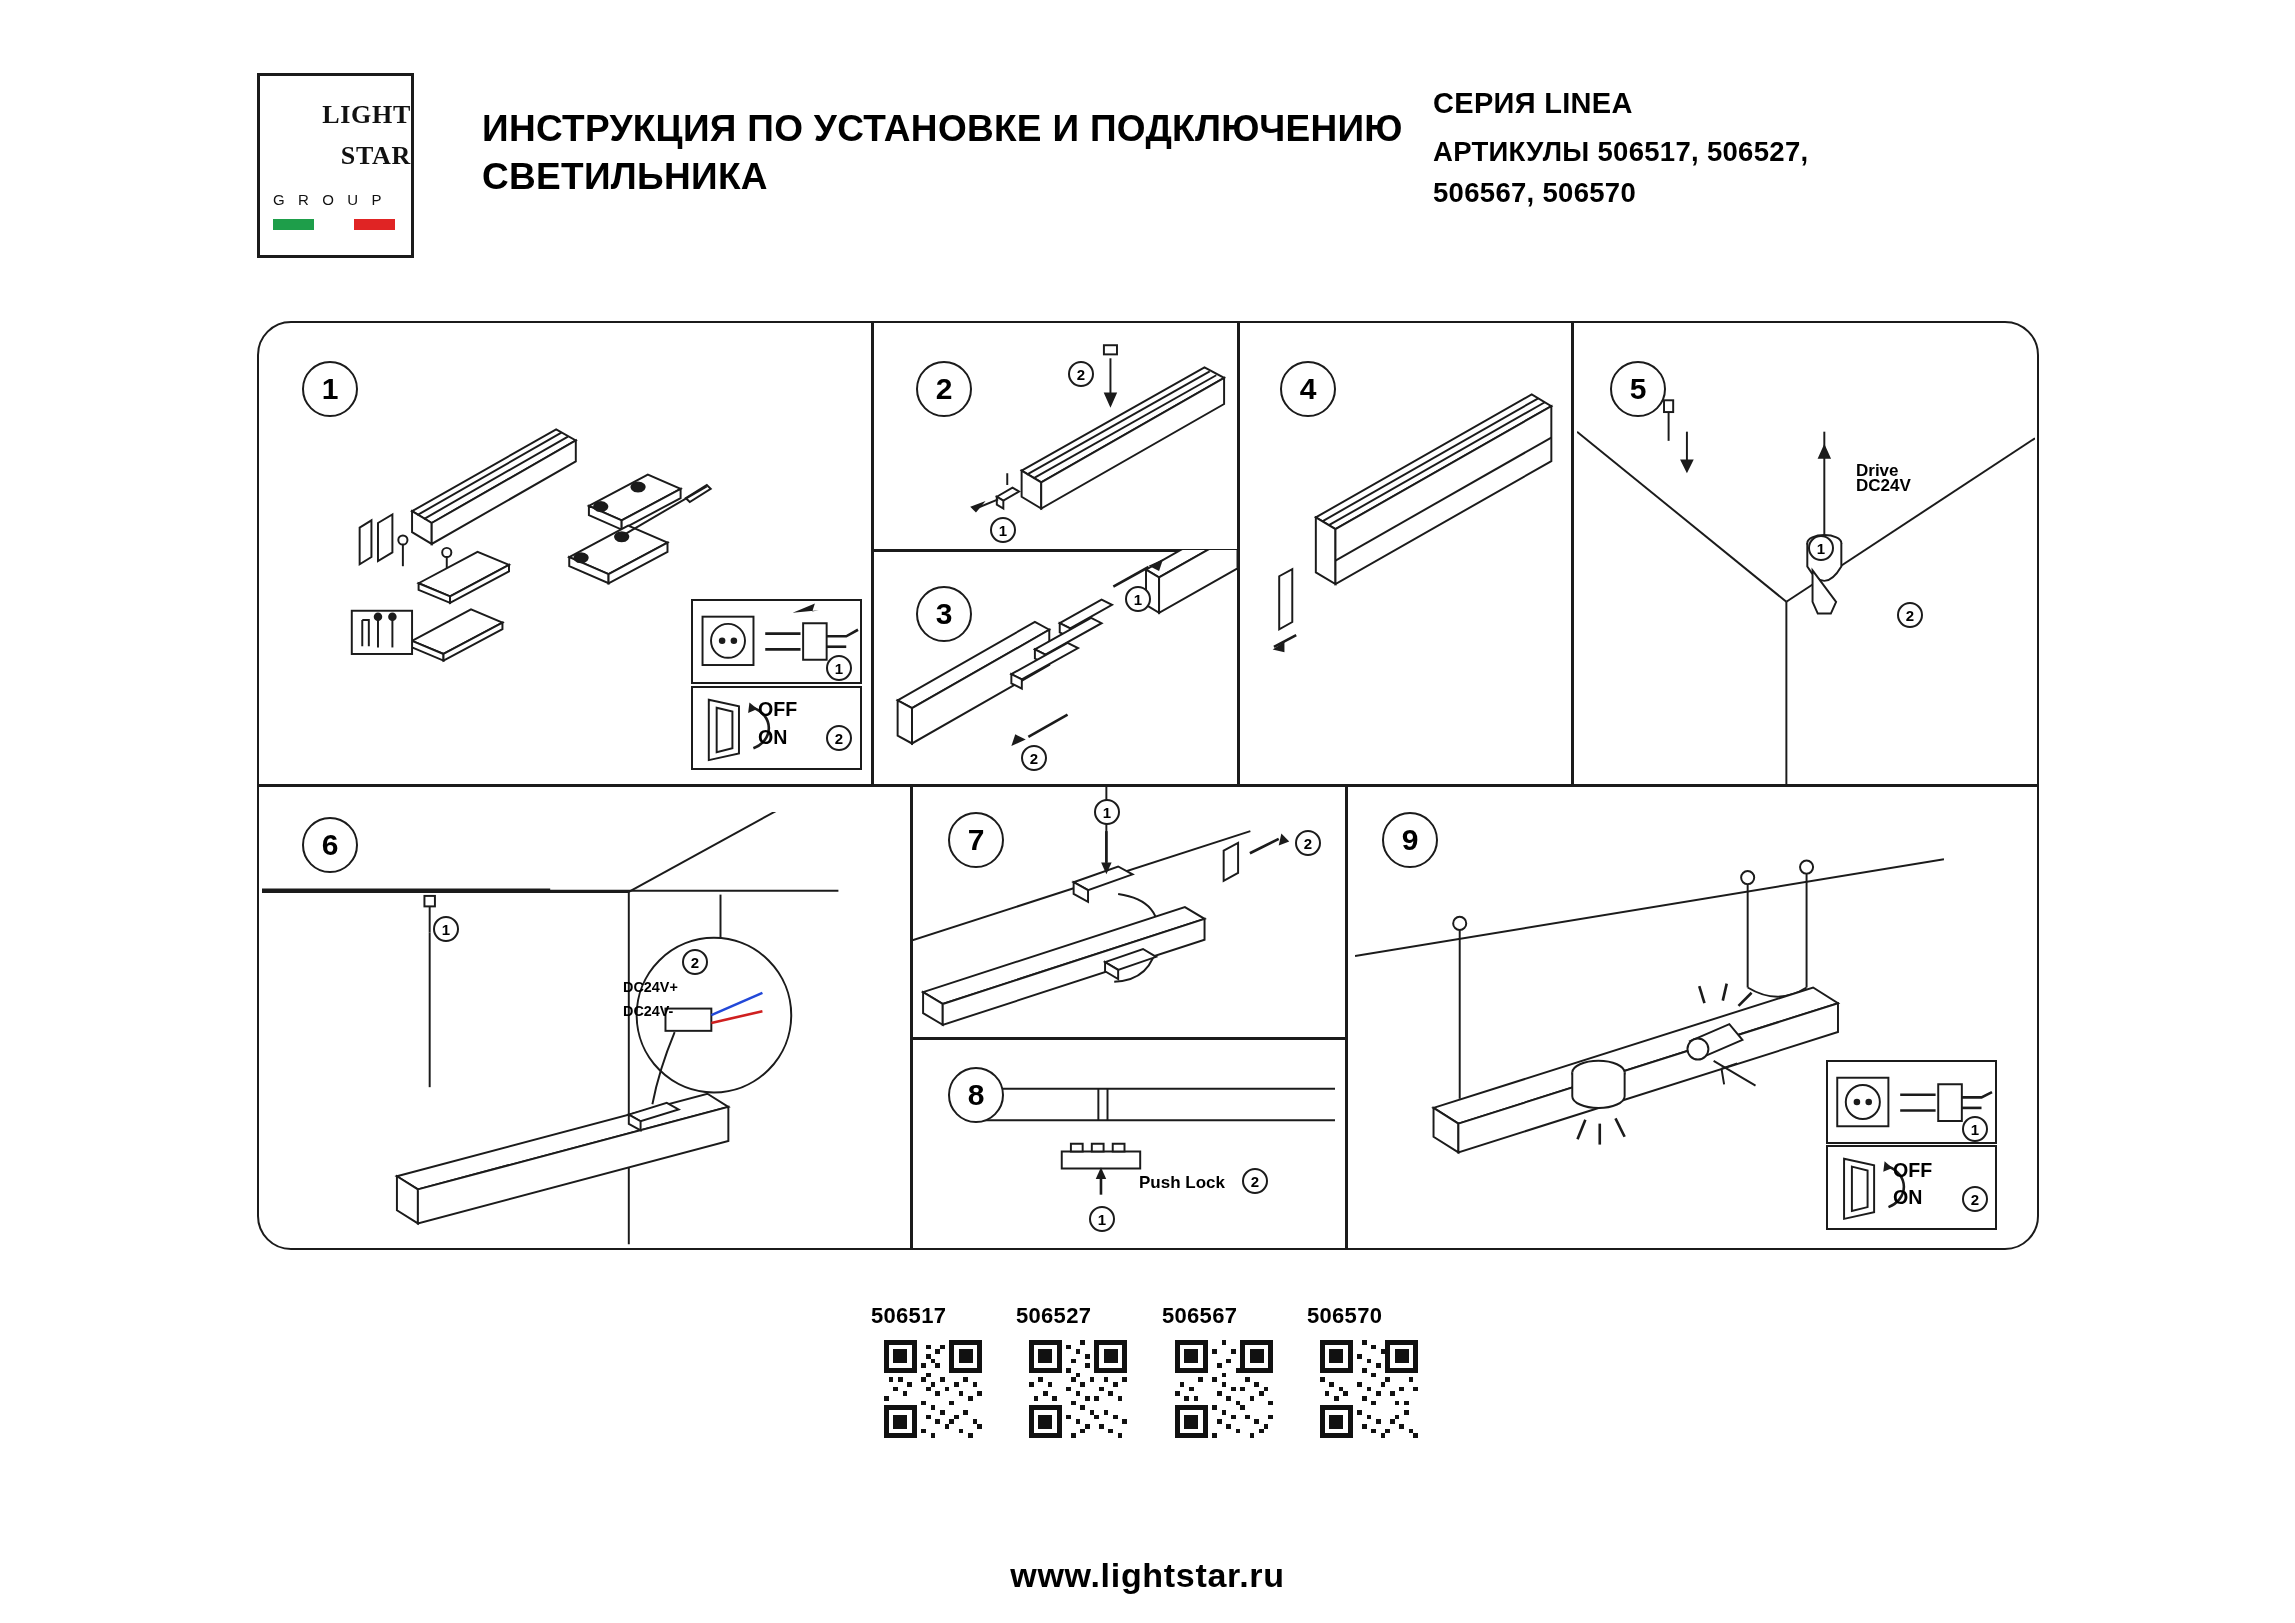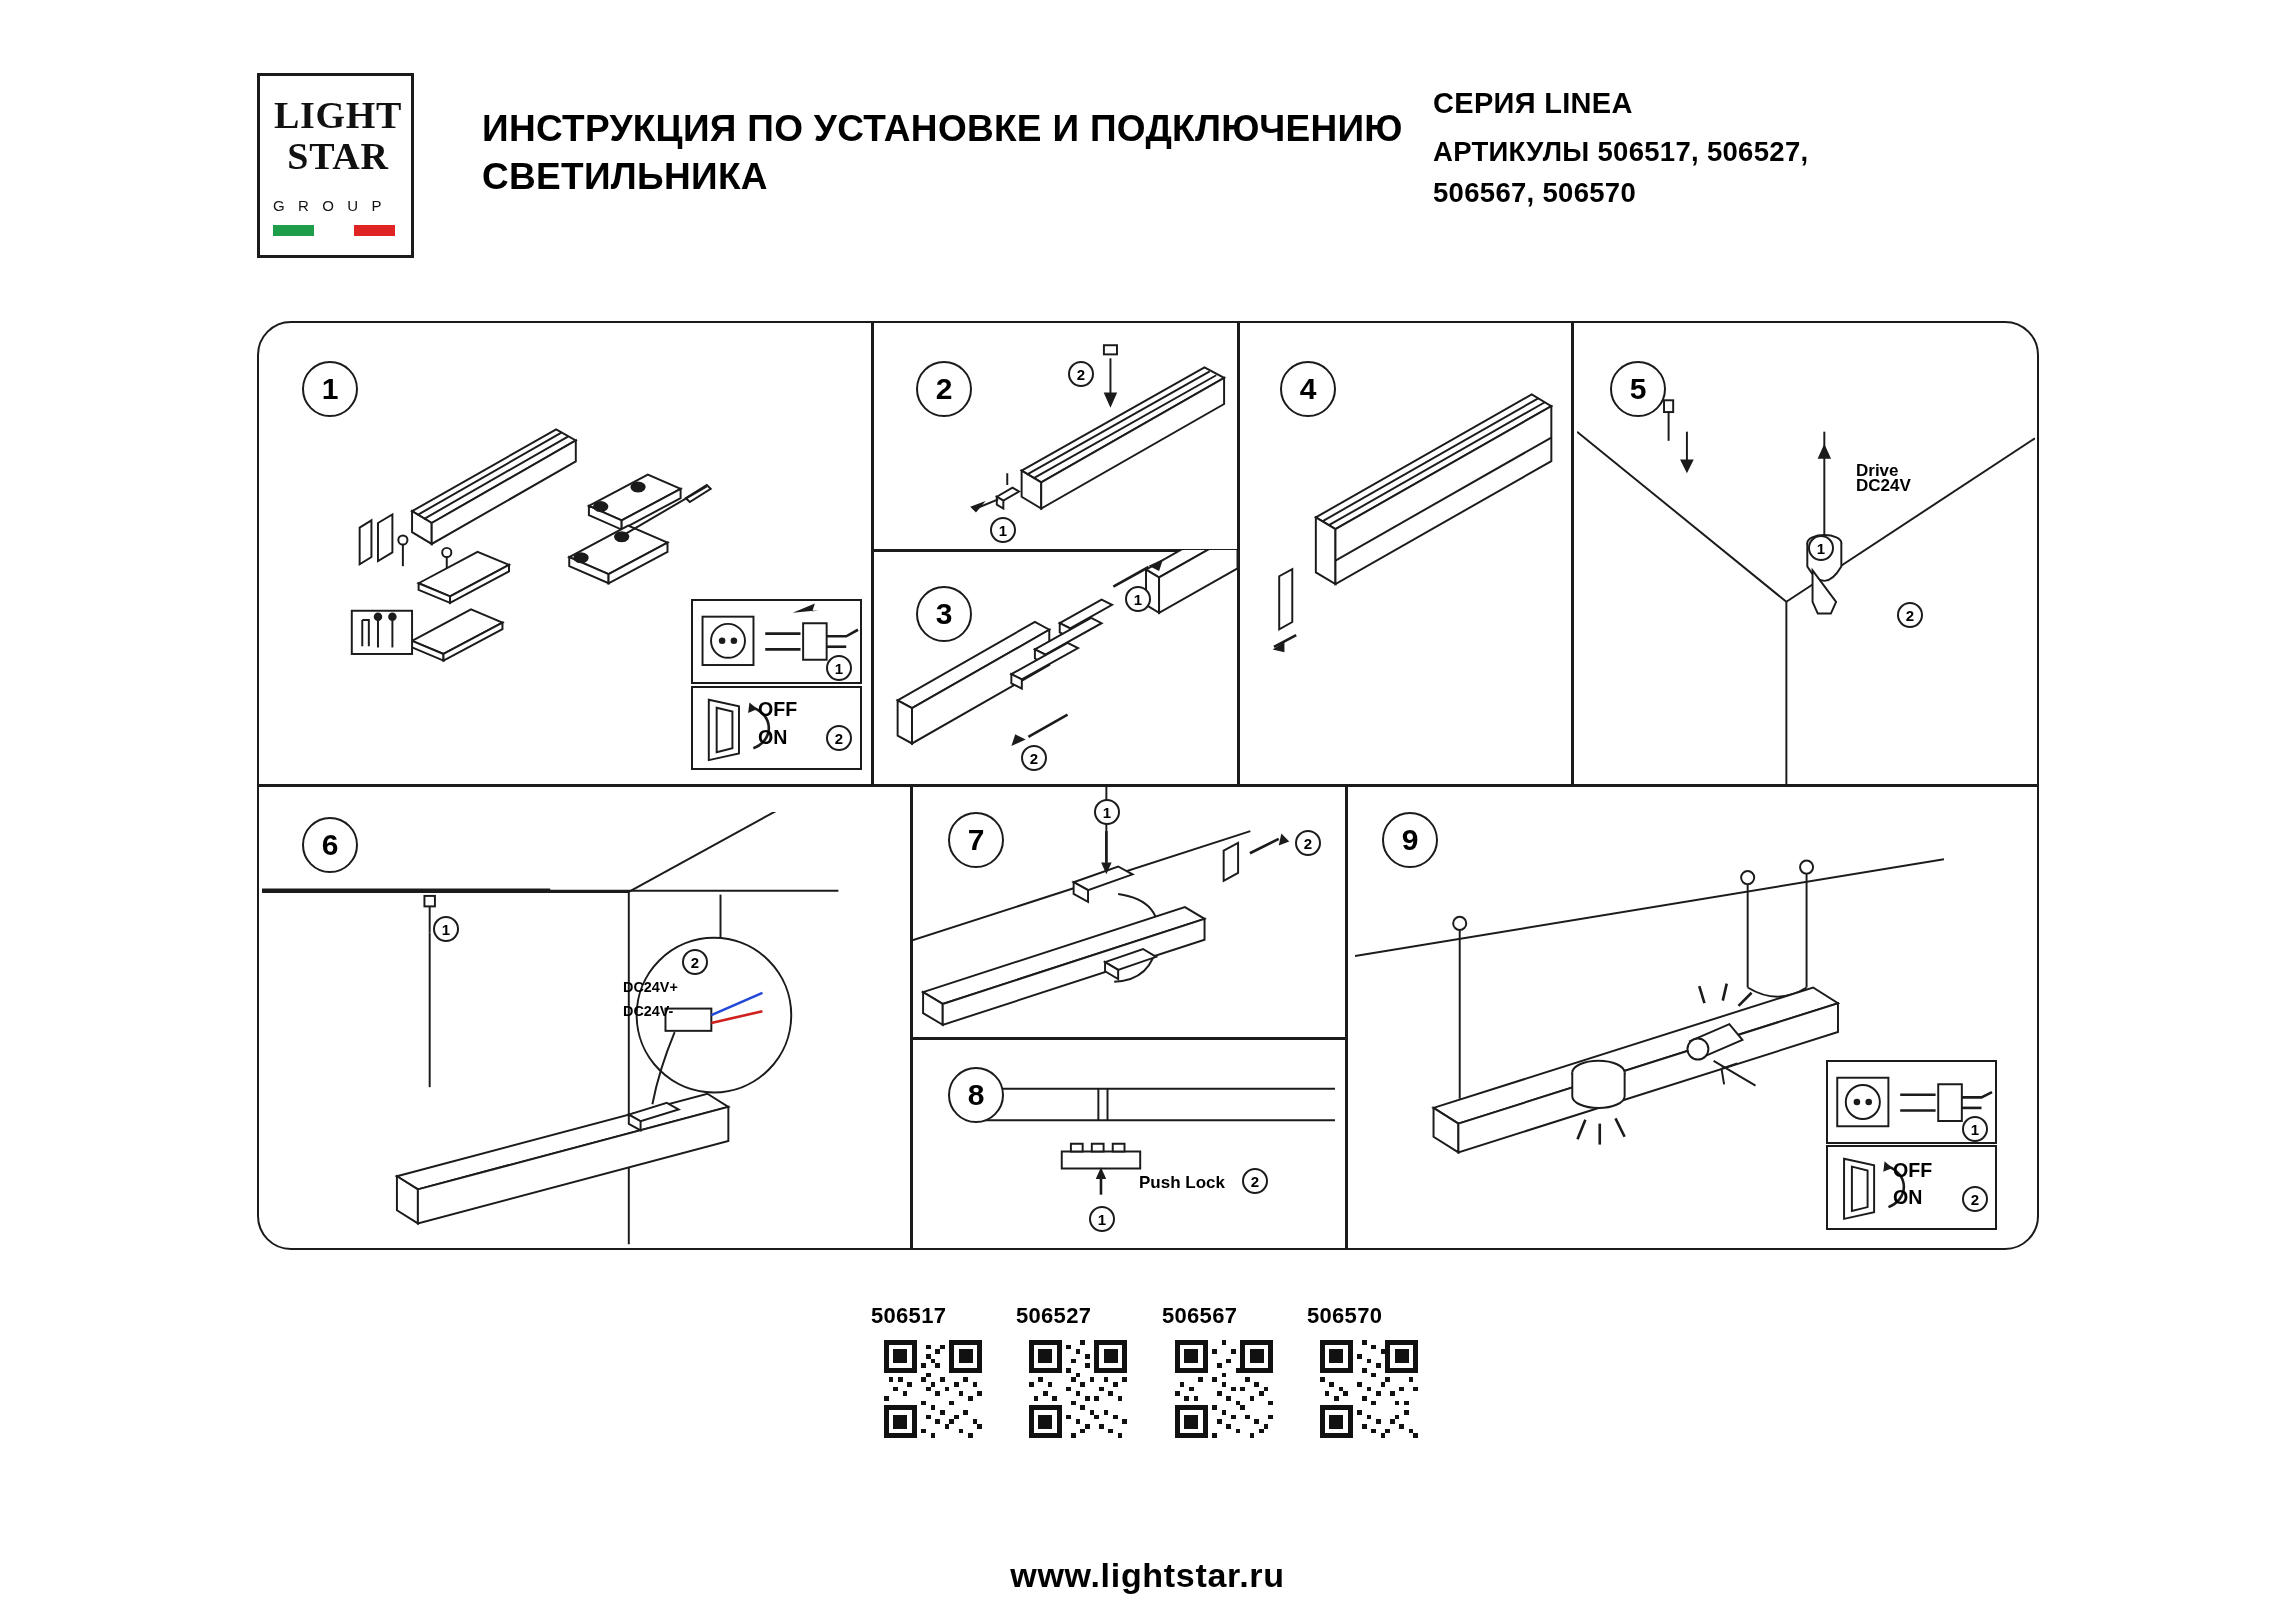--- a/index.html
+++ b/index.html
@@ -20,8 +20,8 @@
   }
   .logo-l1,.logo-l2{
     font-family:"Liberation Serif", serif;
-    font-weight:bold; font-size:38px; line-height:38px; letter-spacing:0.7px;
-    text-align:center; padding-left:5px; color:#111;
+    font-weight:bold; font-size:26px; line-height:38px; letter-spacing:0.7px;
+    text-align:right; padding-left:5px; color:#111;
   }
   .logo-l1{ margin-top:19.6px; }
   .logo-l2{ margin-top:3.9px; }

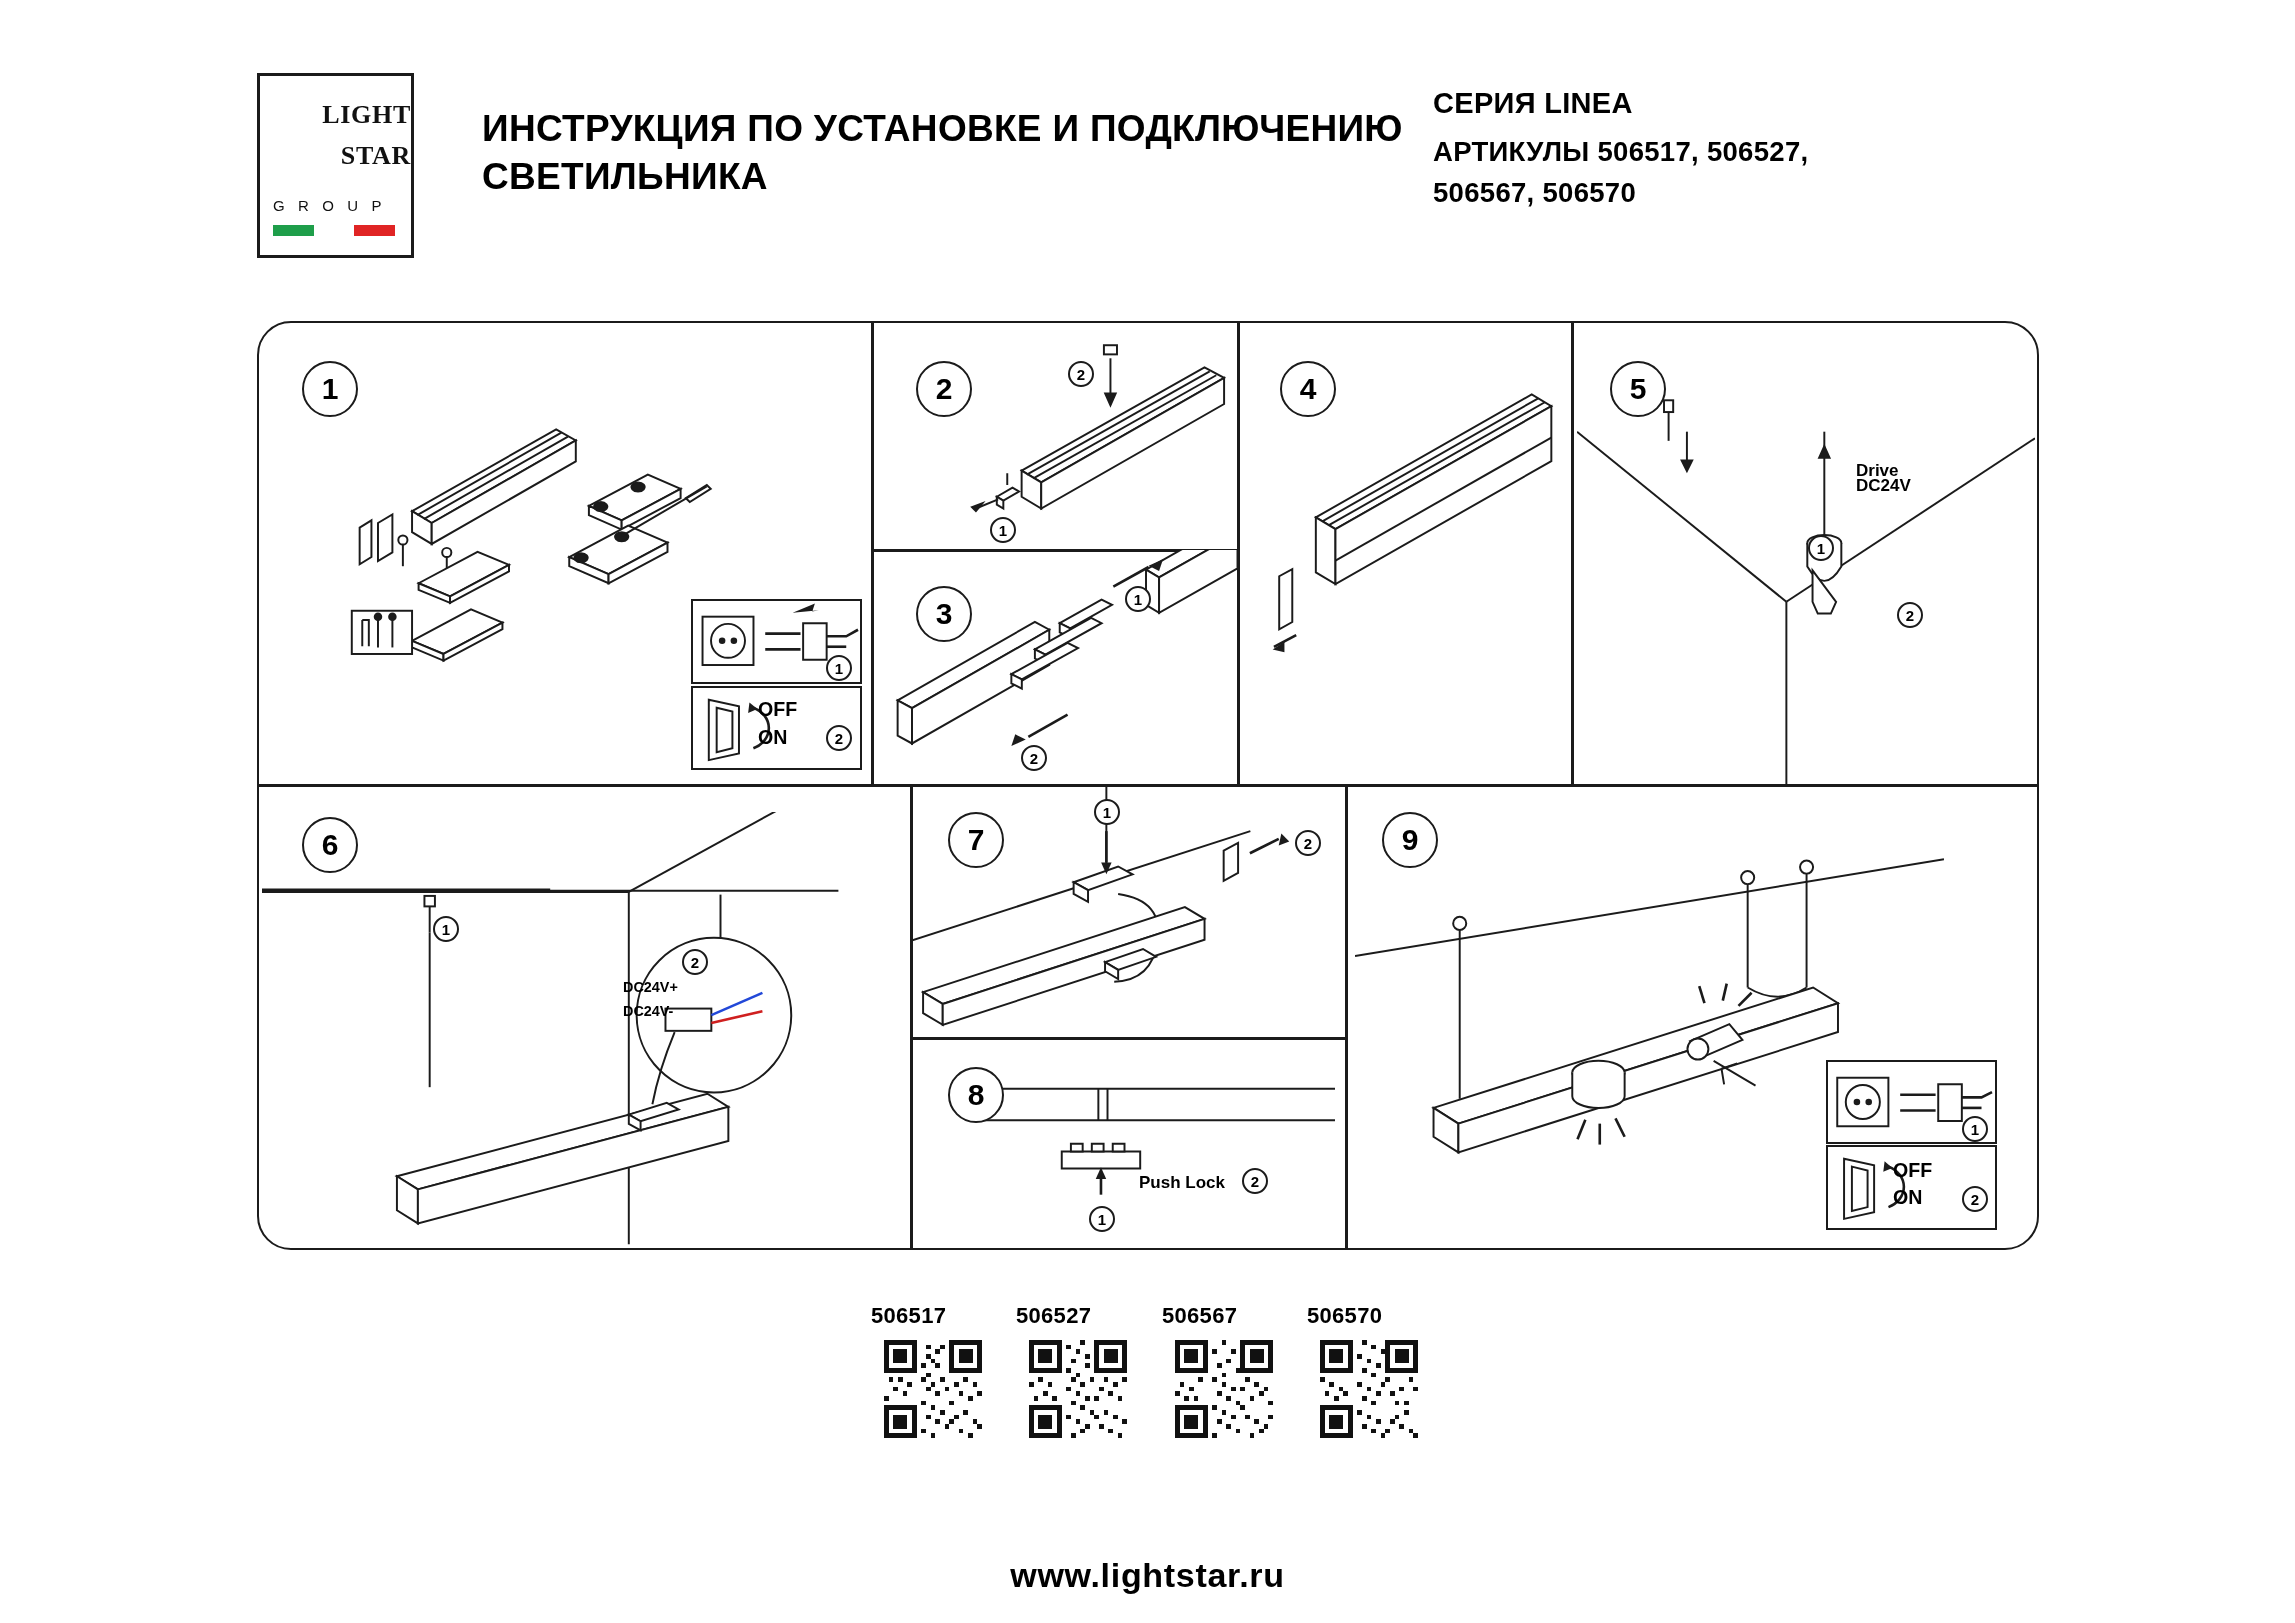--- a/index.html
+++ b/index.html
@@ -27,7 +27,7 @@
   .logo-l2{ margin-top:3.9px; }
   .logo-l3{
     font-family:"Liberation Sans", sans-serif;
-    font-size:15px; letter-spacing:4.6px; padding-left:13px; margin-top:22px; color:#111;
+    font-size:15px; letter-spacing:4.6px; padding-left:13px; margin-top:16px; color:#111;
   }
   .logo-flag{ display:flex; margin:10.5px auto 0 13px; width:122px; height:11px; }
   .logo-flag span{ flex:1; }

